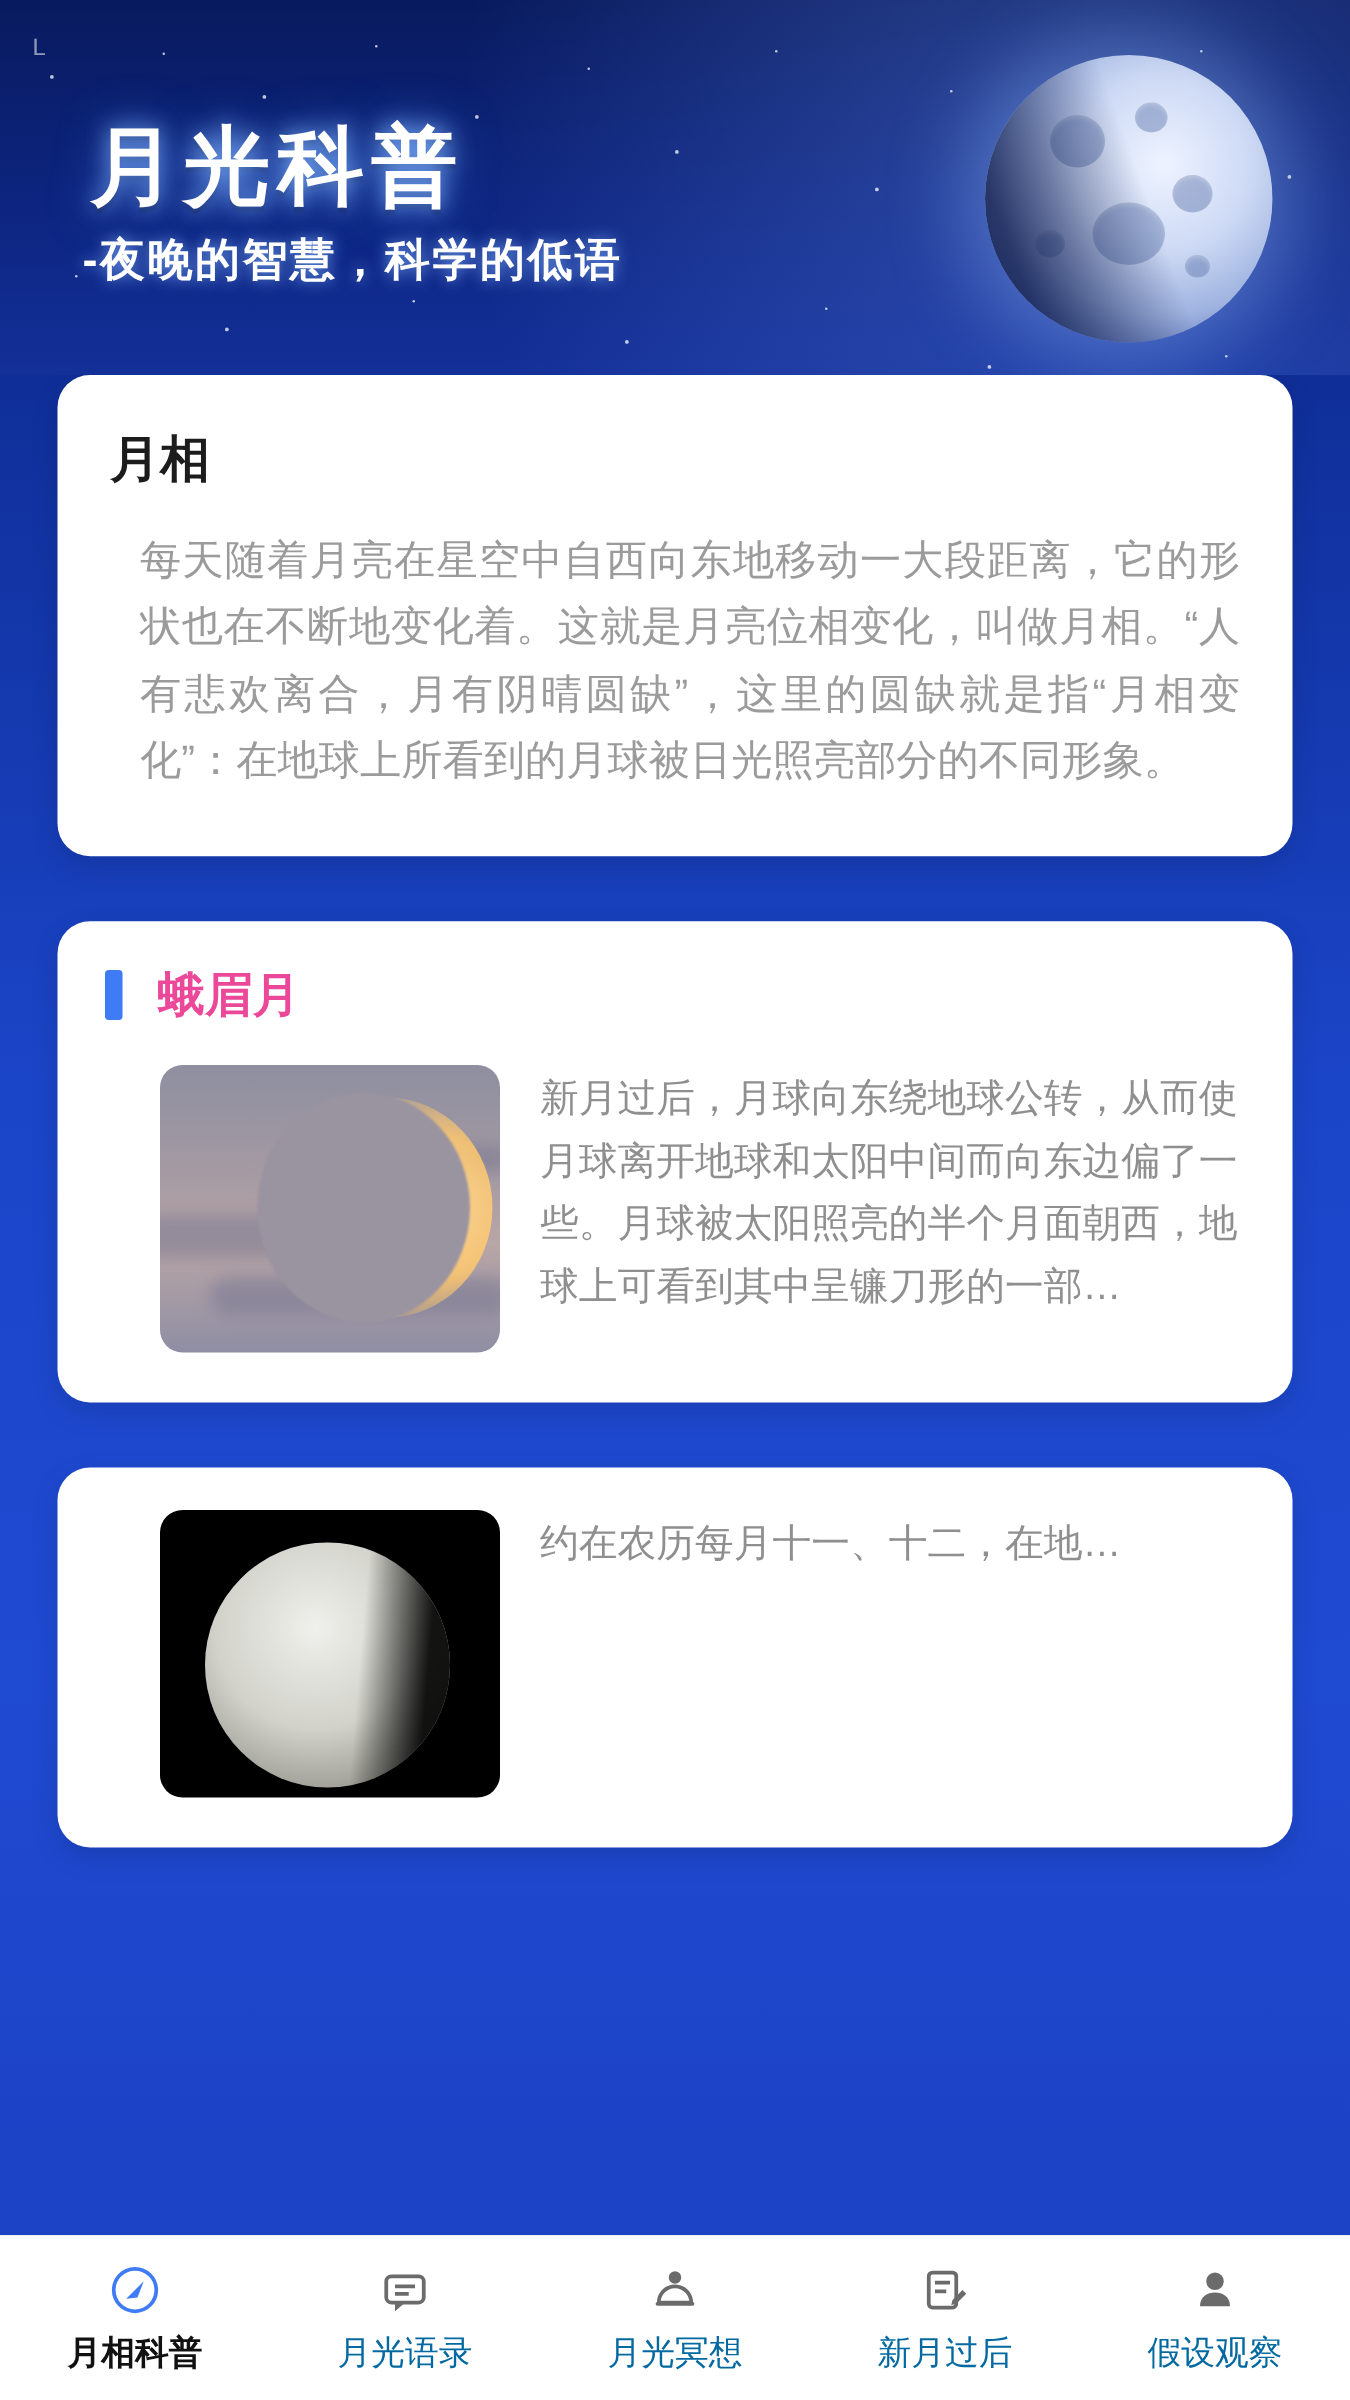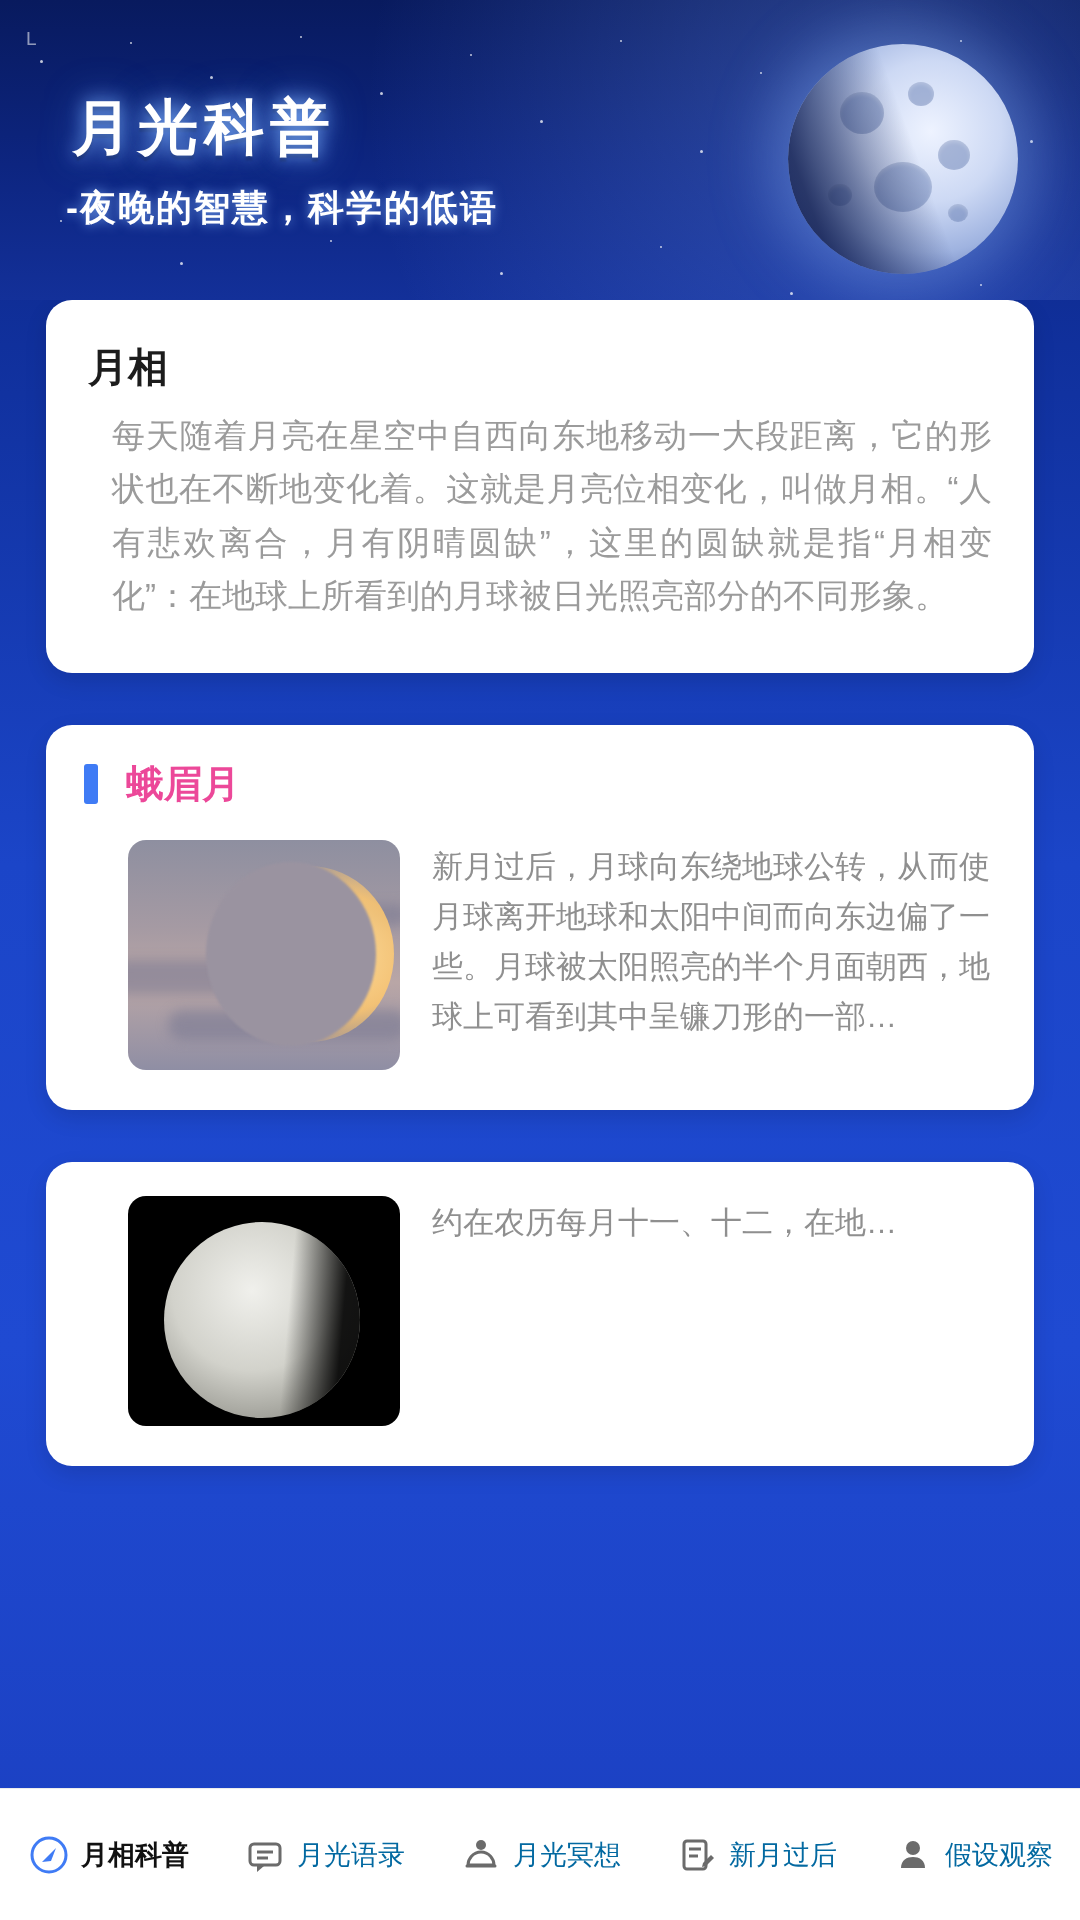--- a/index.html
+++ b/index.html
@@ -58,7 +58,7 @@
   }
   .hero-title {
     position: absolute; left: 72px; top: 88px;
-    font-size: 60px; font-weight: bold; color: #ffffff;
+    font-size: 69px; font-weight: bold; color: #ffffff;
     letter-spacing: 6px;
     text-shadow: 0 0 18px rgba(130,180,255,.95), 0 0 38px rgba(90,150,255,.7), 0 4px 2px rgba(0,0,0,.25);
     font-family: Liberation Mono, monospace;

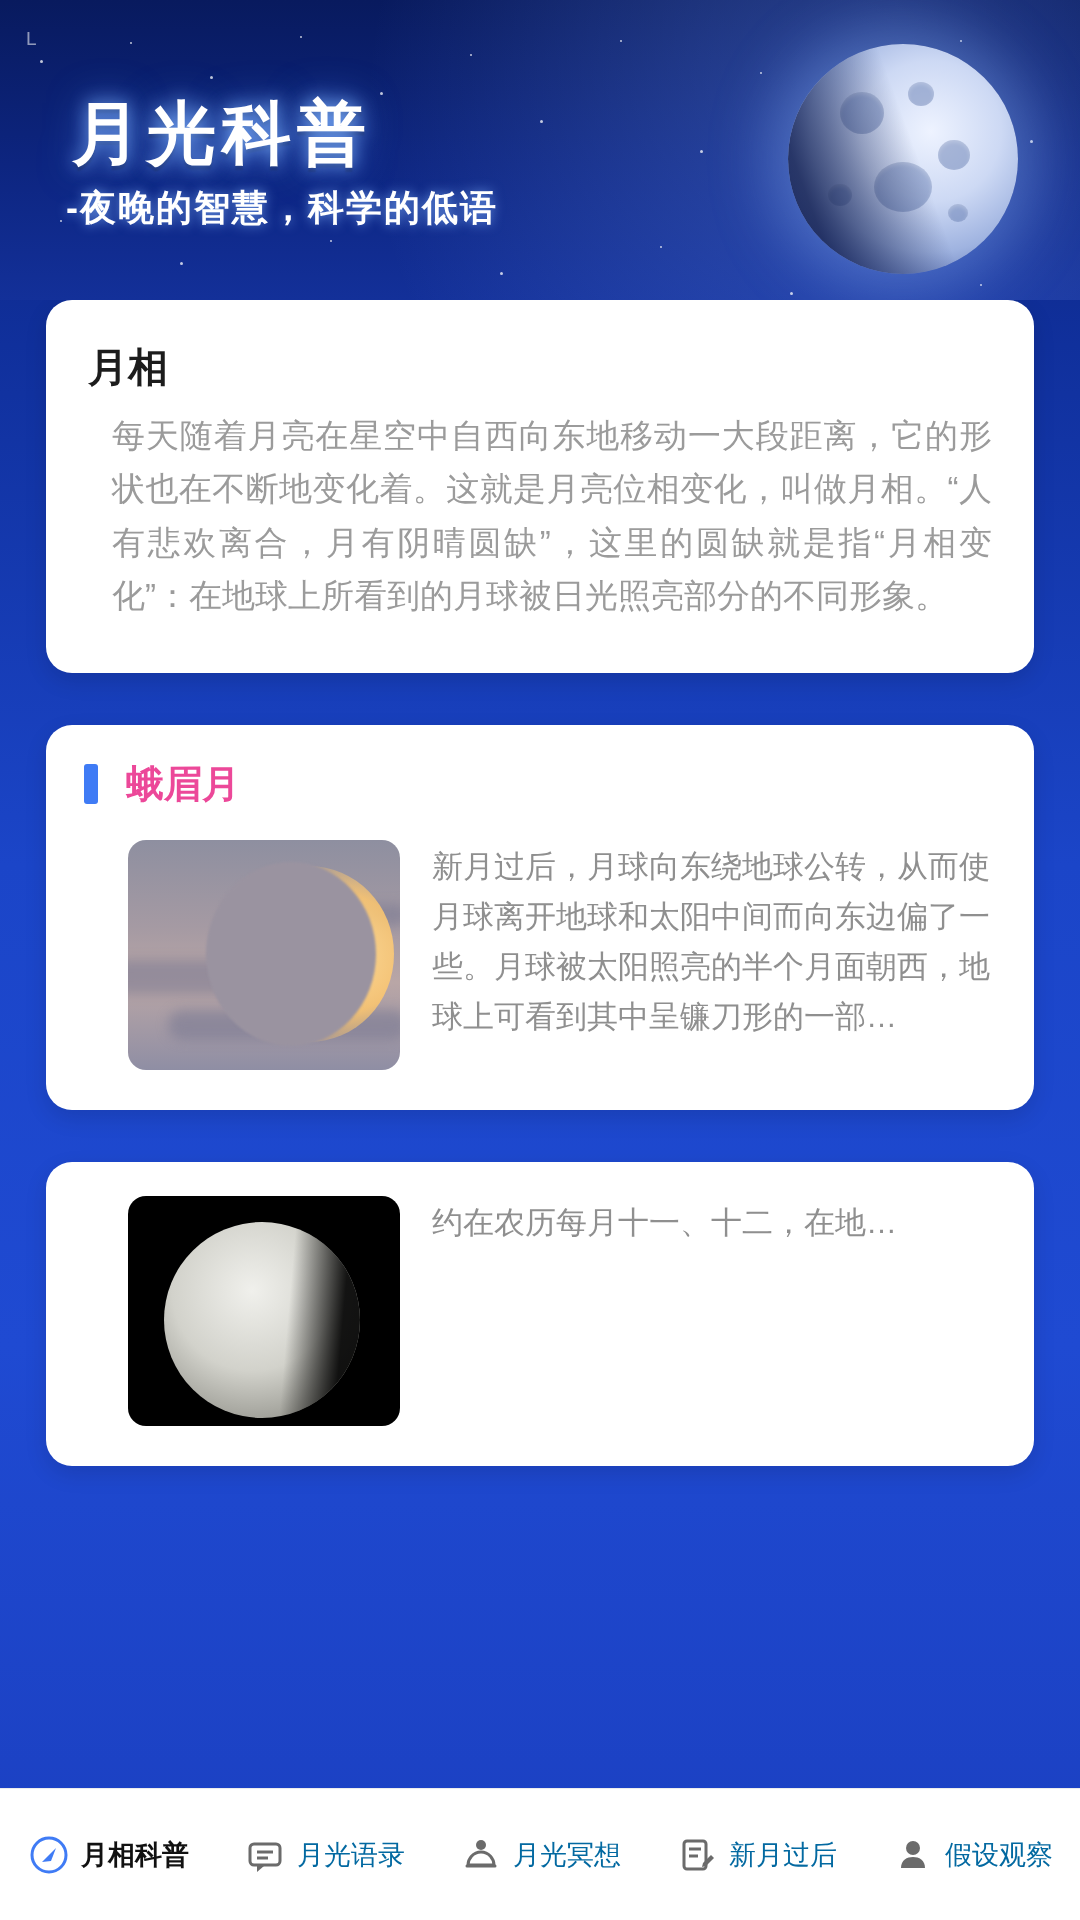--- a/index.html
+++ b/index.html
@@ -91,7 +91,7 @@
 
   .intro-title {
     font-size: 40px; font-weight: bold; color: #1c1c1c;
-    margin-bottom: 14px;
+    margin-bottom: 26px;
   }
   .intro-body {
     font-size: 33px; line-height: 1.62; color: #9b9b9b;

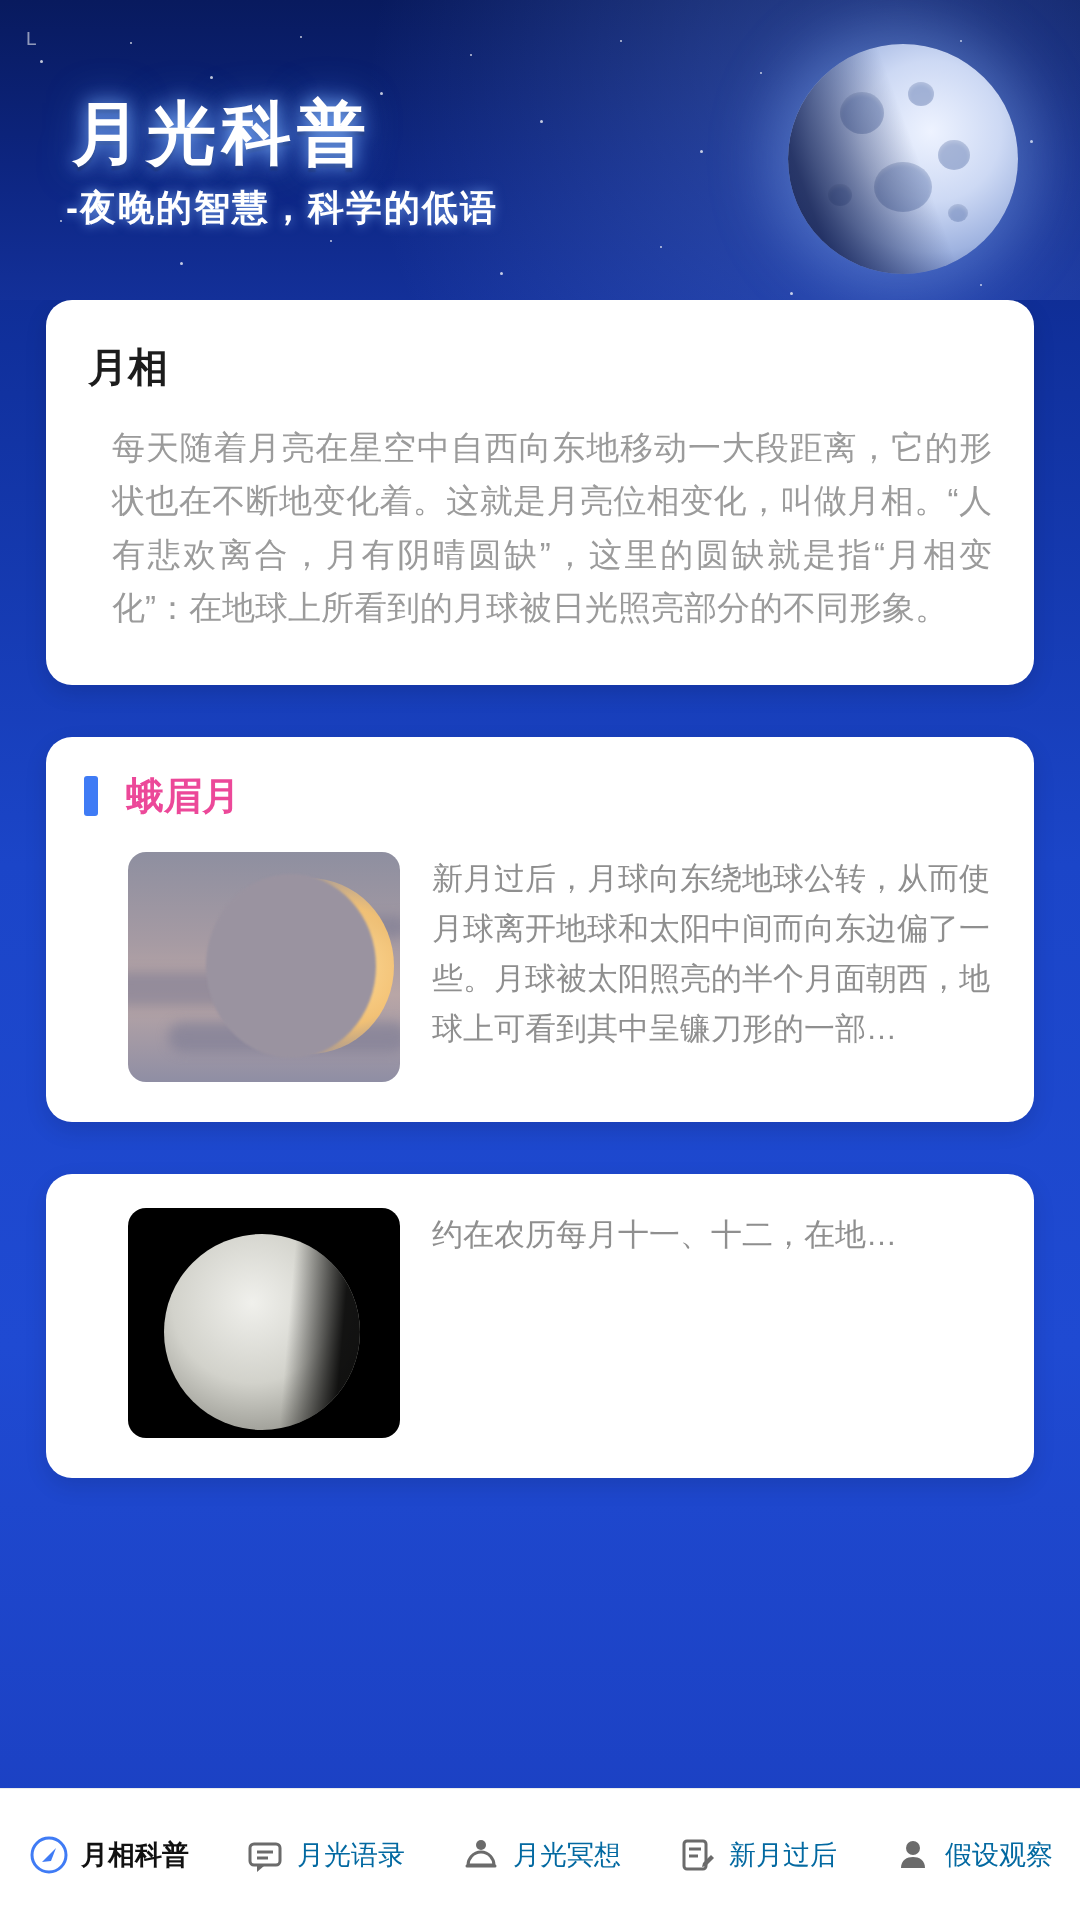--- a/index.html
+++ b/index.html
@@ -195,7 +195,7 @@
   }
   .tab {
     flex: 1;
-    display: flex; flex-direction: row;
+    display: flex; flex-direction: column;
     align-items: center; justify-content: center;
     gap: 10px;
   }

